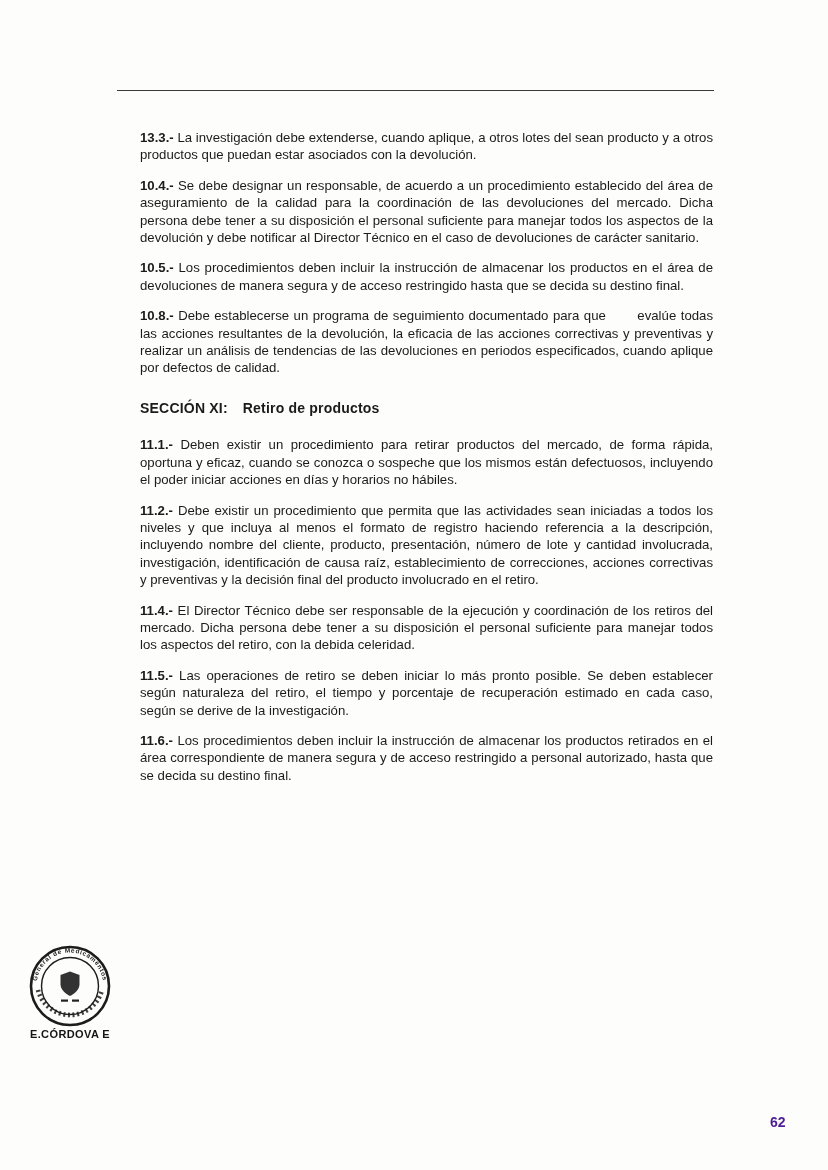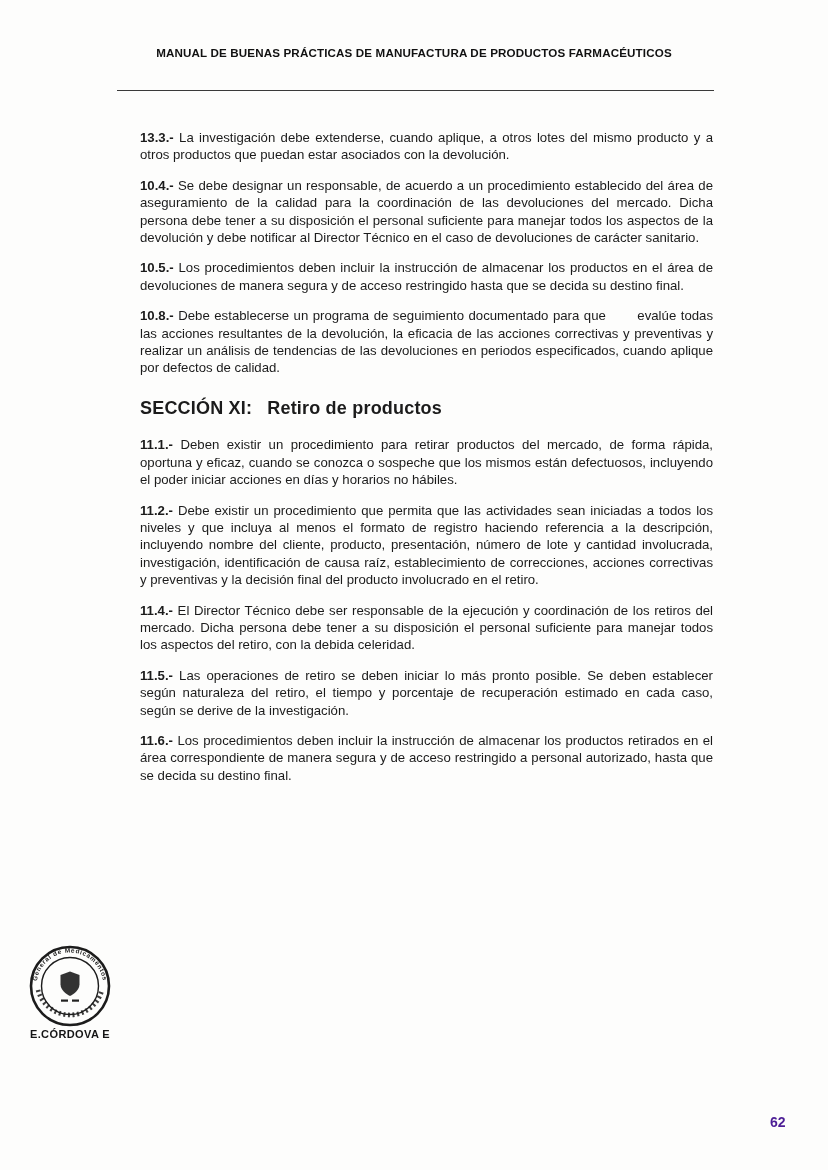--- a/index.html
+++ b/index.html
@@ -88,7 +88,6 @@
 
 <div class="page">
 
-  <div class="doc-title">MANUAL DE BUENAS PRÁCTICAS DE MANUFACTURA DE PRODUCTOS FARMACÉUTICOS</div>
   <div class="header-rule"></div>
 
   <main class="content">

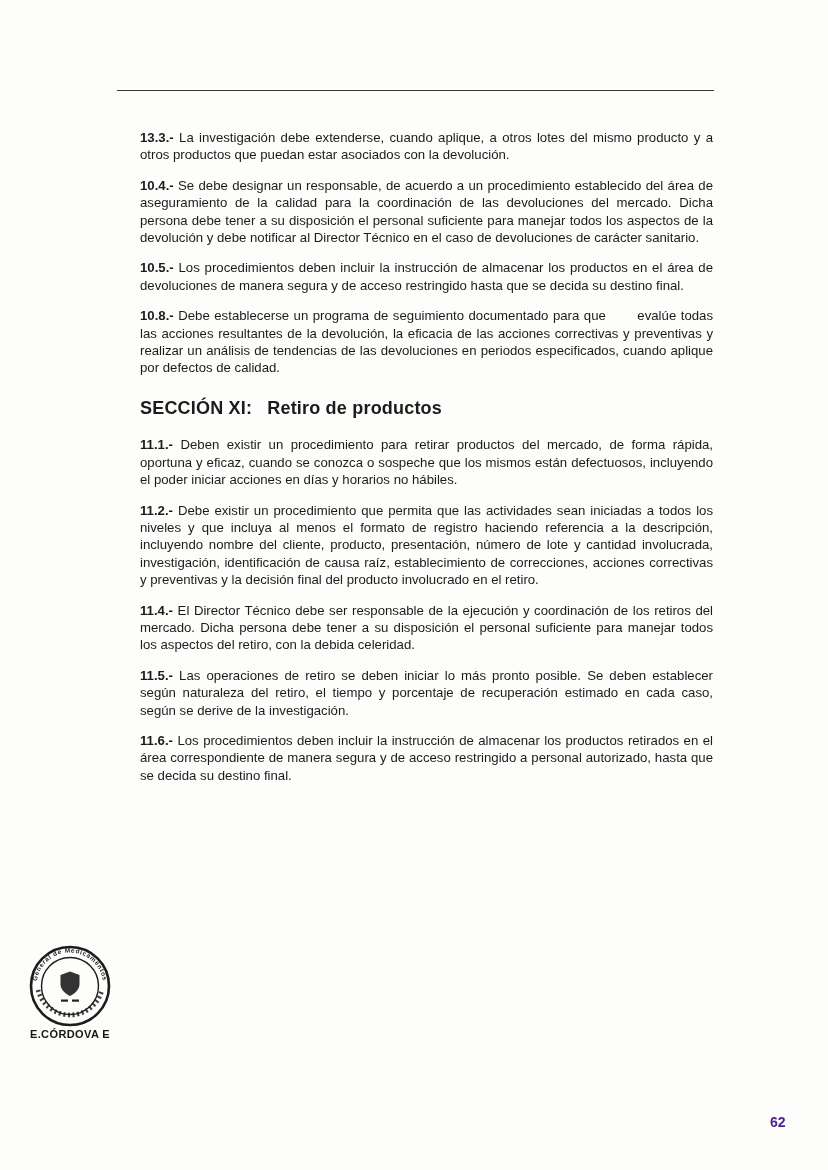--- a/index.html
+++ b/index.html
@@ -92,7 +92,7 @@
 
   <main class="content">
 
-    <p class="para"><span class="num">13.3.-</span> <span class="ptext">La investigación debe extenderse, cuando aplique, a otros lotes del mismo producto y a otros productos que puedan estar asociados con la devolución.</span></p>
+    <p class="para"><span class="num">13.3.-</span> <span class="ptext">La investigación debe extenderse, cuando aplique, a otros lotes del sean producto y a otros productos que puedan estar asociados con la devolución.</span></p>
 
     <p class="para"><span class="num">10.4.-</span> <span class="ptext">Se debe designar un responsable, de acuerdo a un procedimiento establecido del área de aseguramiento de la calidad para la coordinación de las devoluciones del mercado. Dicha persona debe tener a su disposición el personal suficiente para manejar todos los aspectos de la devolución y debe notificar al Director Técnico en el caso de devoluciones de carácter sanitario.</span></p>
 

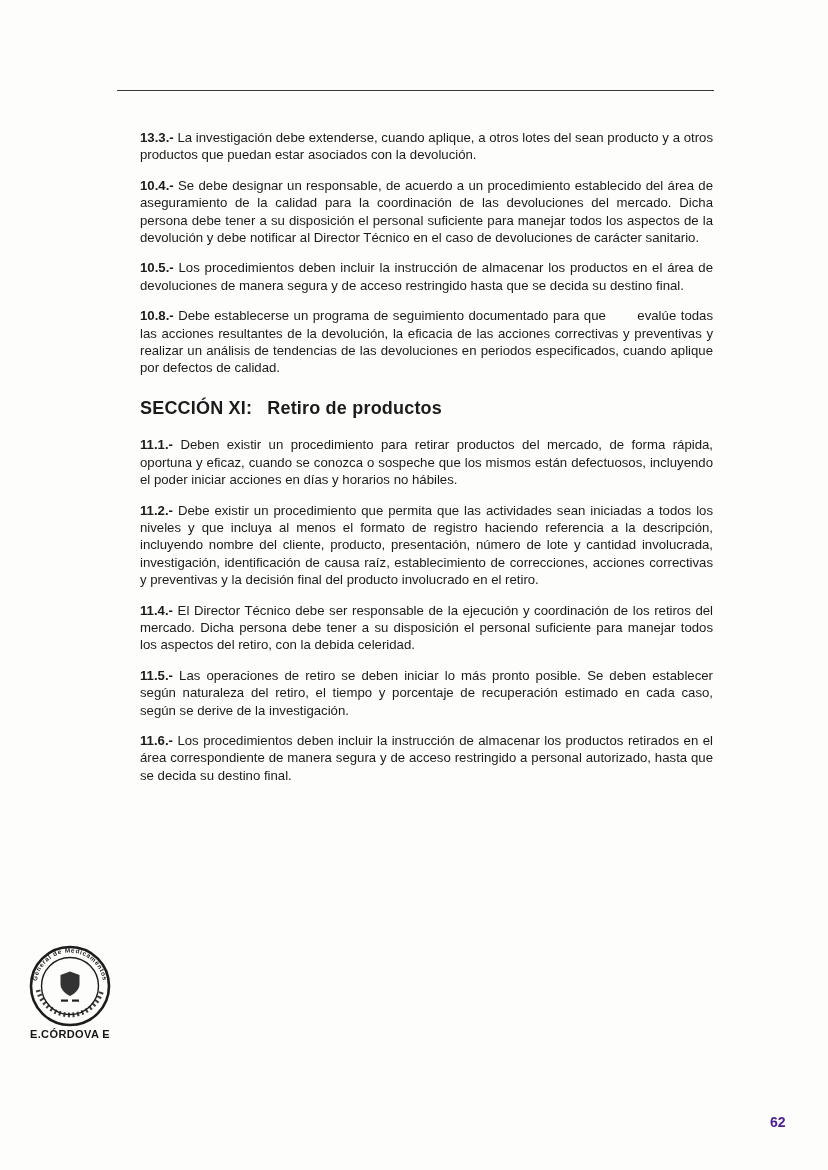--- a/index.html
+++ b/index.html
@@ -45,7 +45,7 @@
   .num { font-weight: bold; }
   .section-heading {
     margin: 23px 0 19px 0;
-    font-size: 18px;
+    font-size: 14px;
     font-weight: bold;
     text-align: left;
     letter-spacing: 0.2px;

